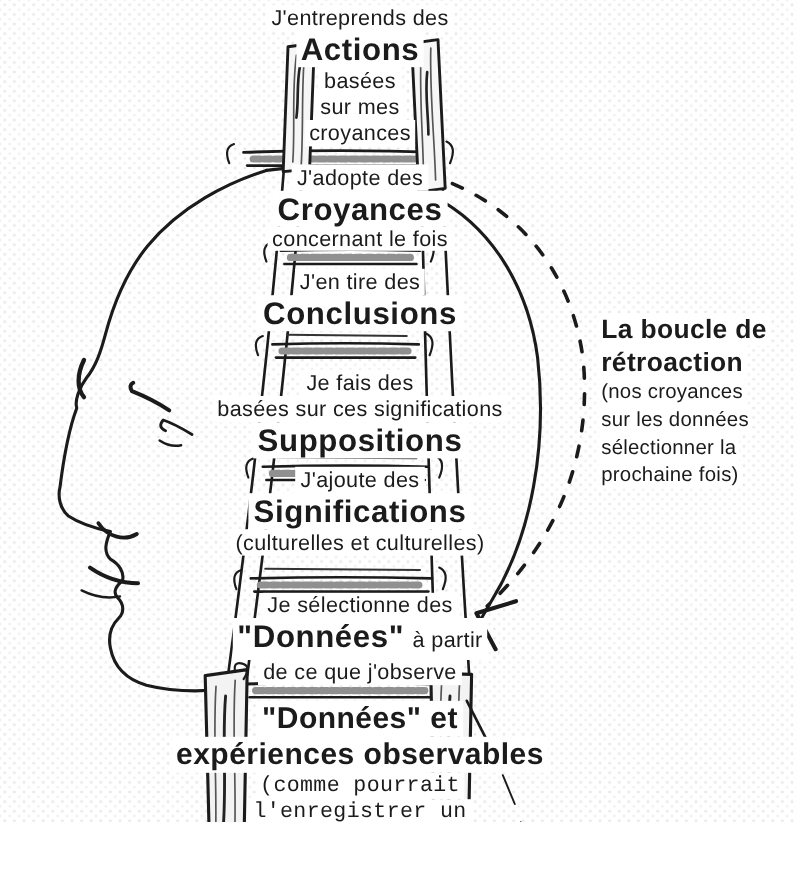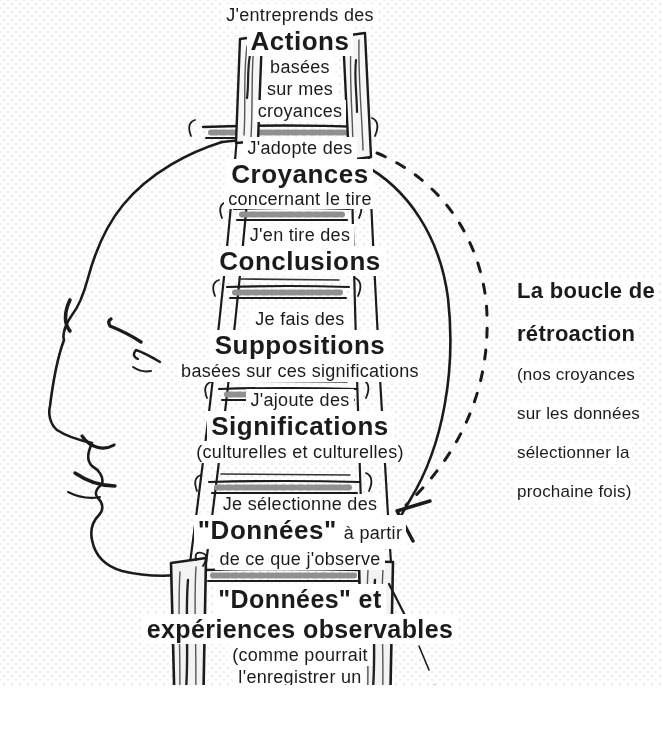--- a/index.html
+++ b/index.html
@@ -163,7 +163,7 @@
   <div class="lvl lvl2">
     <div class="wline intro">J'adopte des</div>
     <div class="wline title">Croyances</div>
-    <div class="wline sub">concernant le tire</div>
+    <div class="wline sub">concernant le fois</div>
   </div>
 
   <div class="lvl lvl3">

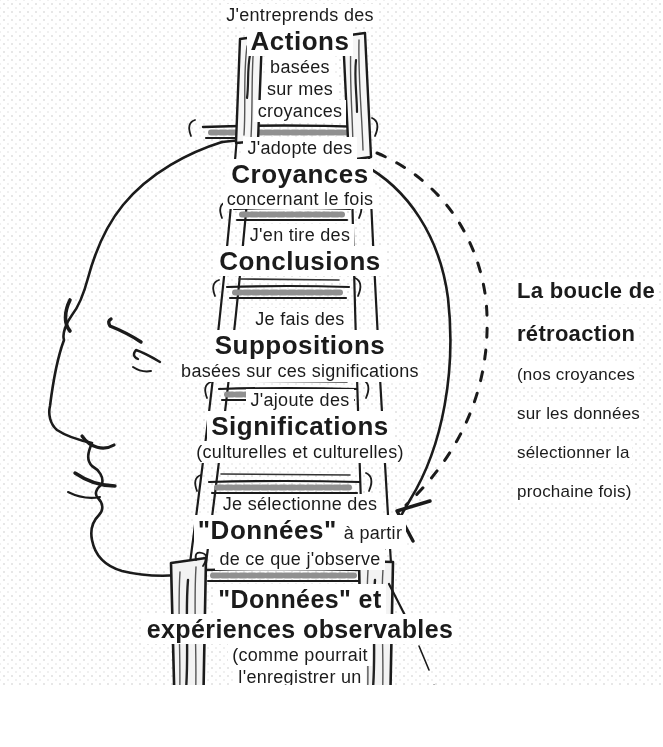--- a/index.html
+++ b/index.html
@@ -29,7 +29,7 @@
   .btitle{font-size:25px;line-height:30px;font-weight:700;letter-spacing:.4px;}
   .bsub{font-size:18px;line-height:22px;letter-spacing:.3px;}
   .loopText{position:absolute;left:499px;top:261px;width:164px;text-align:left;}
-  .loopText .wline{margin:16px;padding:0 2px;}
+  .loopText .wline{margin:0;padding:0 2px;}
   .ltitle{font-size:22px;line-height:27px;font-weight:700;letter-spacing:.3px;}
   .lbody{font-size:17px;line-height:23px;letter-spacing:.2px;}
 </style>

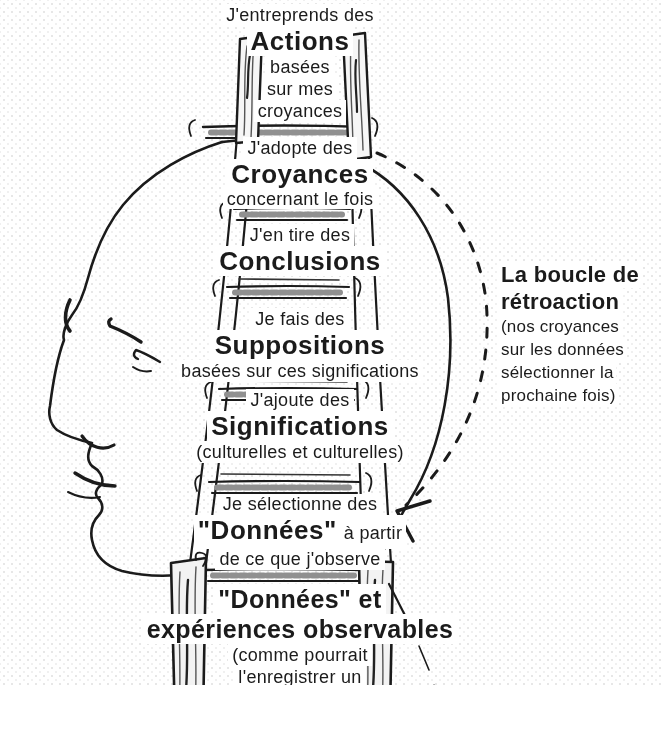--- a/index.html
+++ b/index.html
@@ -173,8 +173,8 @@
 
   <div class="lvl lvl4">
     <div class="wline intro">Je fais des</div>
+    <div class="wline sub">basées sur ces significations</div>
     <div class="wline title">Suppositions</div>
-    <div class="wline sub">basées sur ces significations</div>
   </div>
 
   <div class="lvl lvl5">

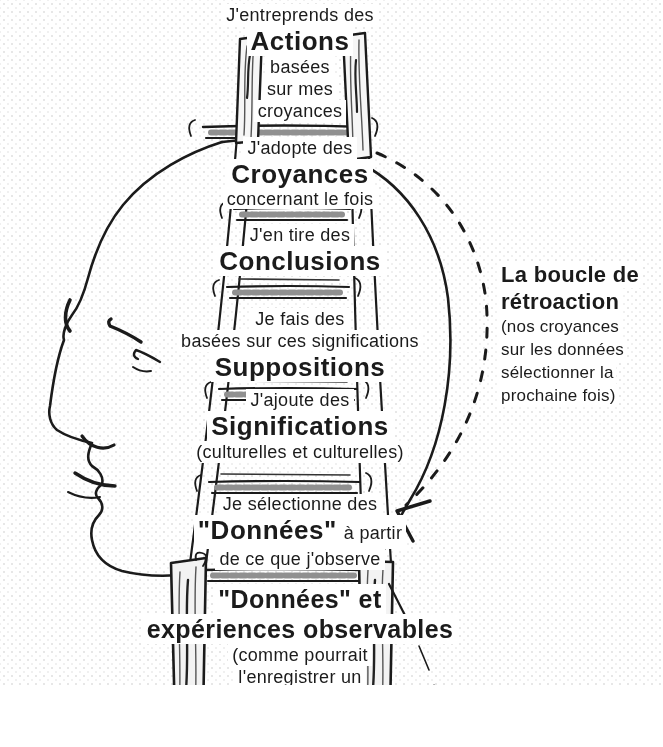--- a/index.html
+++ b/index.html
@@ -27,7 +27,7 @@
   .suffix{font-size:18px;font-weight:400;margin-left:7px;letter-spacing:.3px;}
   .base{position:absolute;left:110px;top:584px;width:380px;text-align:center;}
   .btitle{font-size:25px;line-height:30px;font-weight:700;letter-spacing:.4px;}
-  .bsub{font-size:18px;line-height:22px;letter-spacing:.3px;}
+  .bsub{font-size:18px;line-height:22px;letter-spacing:.3px;font-family:Liberation Mono, monospace;}
   .loopText{position:absolute;left:499px;top:261px;width:164px;text-align:left;}
   .loopText .wline{margin:0;padding:0 2px;}
   .ltitle{font-size:22px;line-height:27px;font-weight:700;letter-spacing:.3px;}

